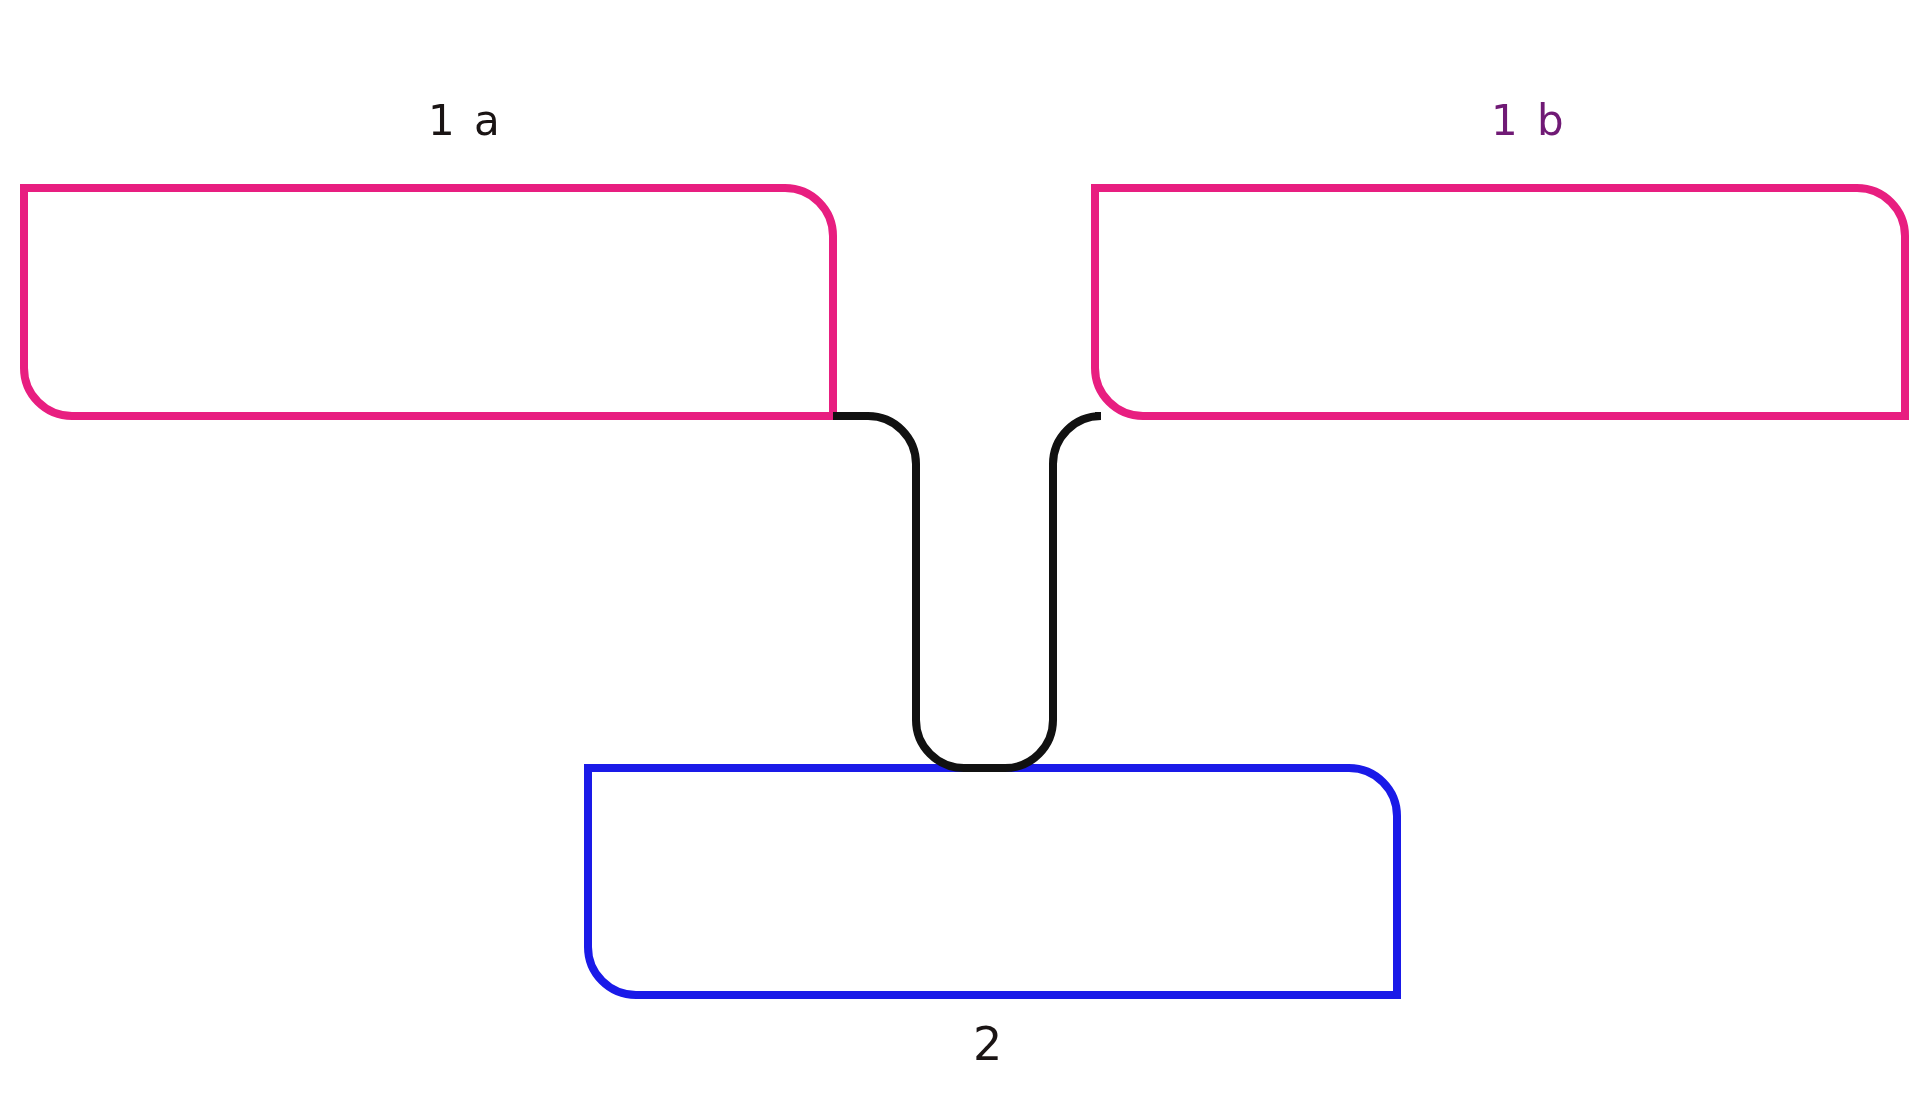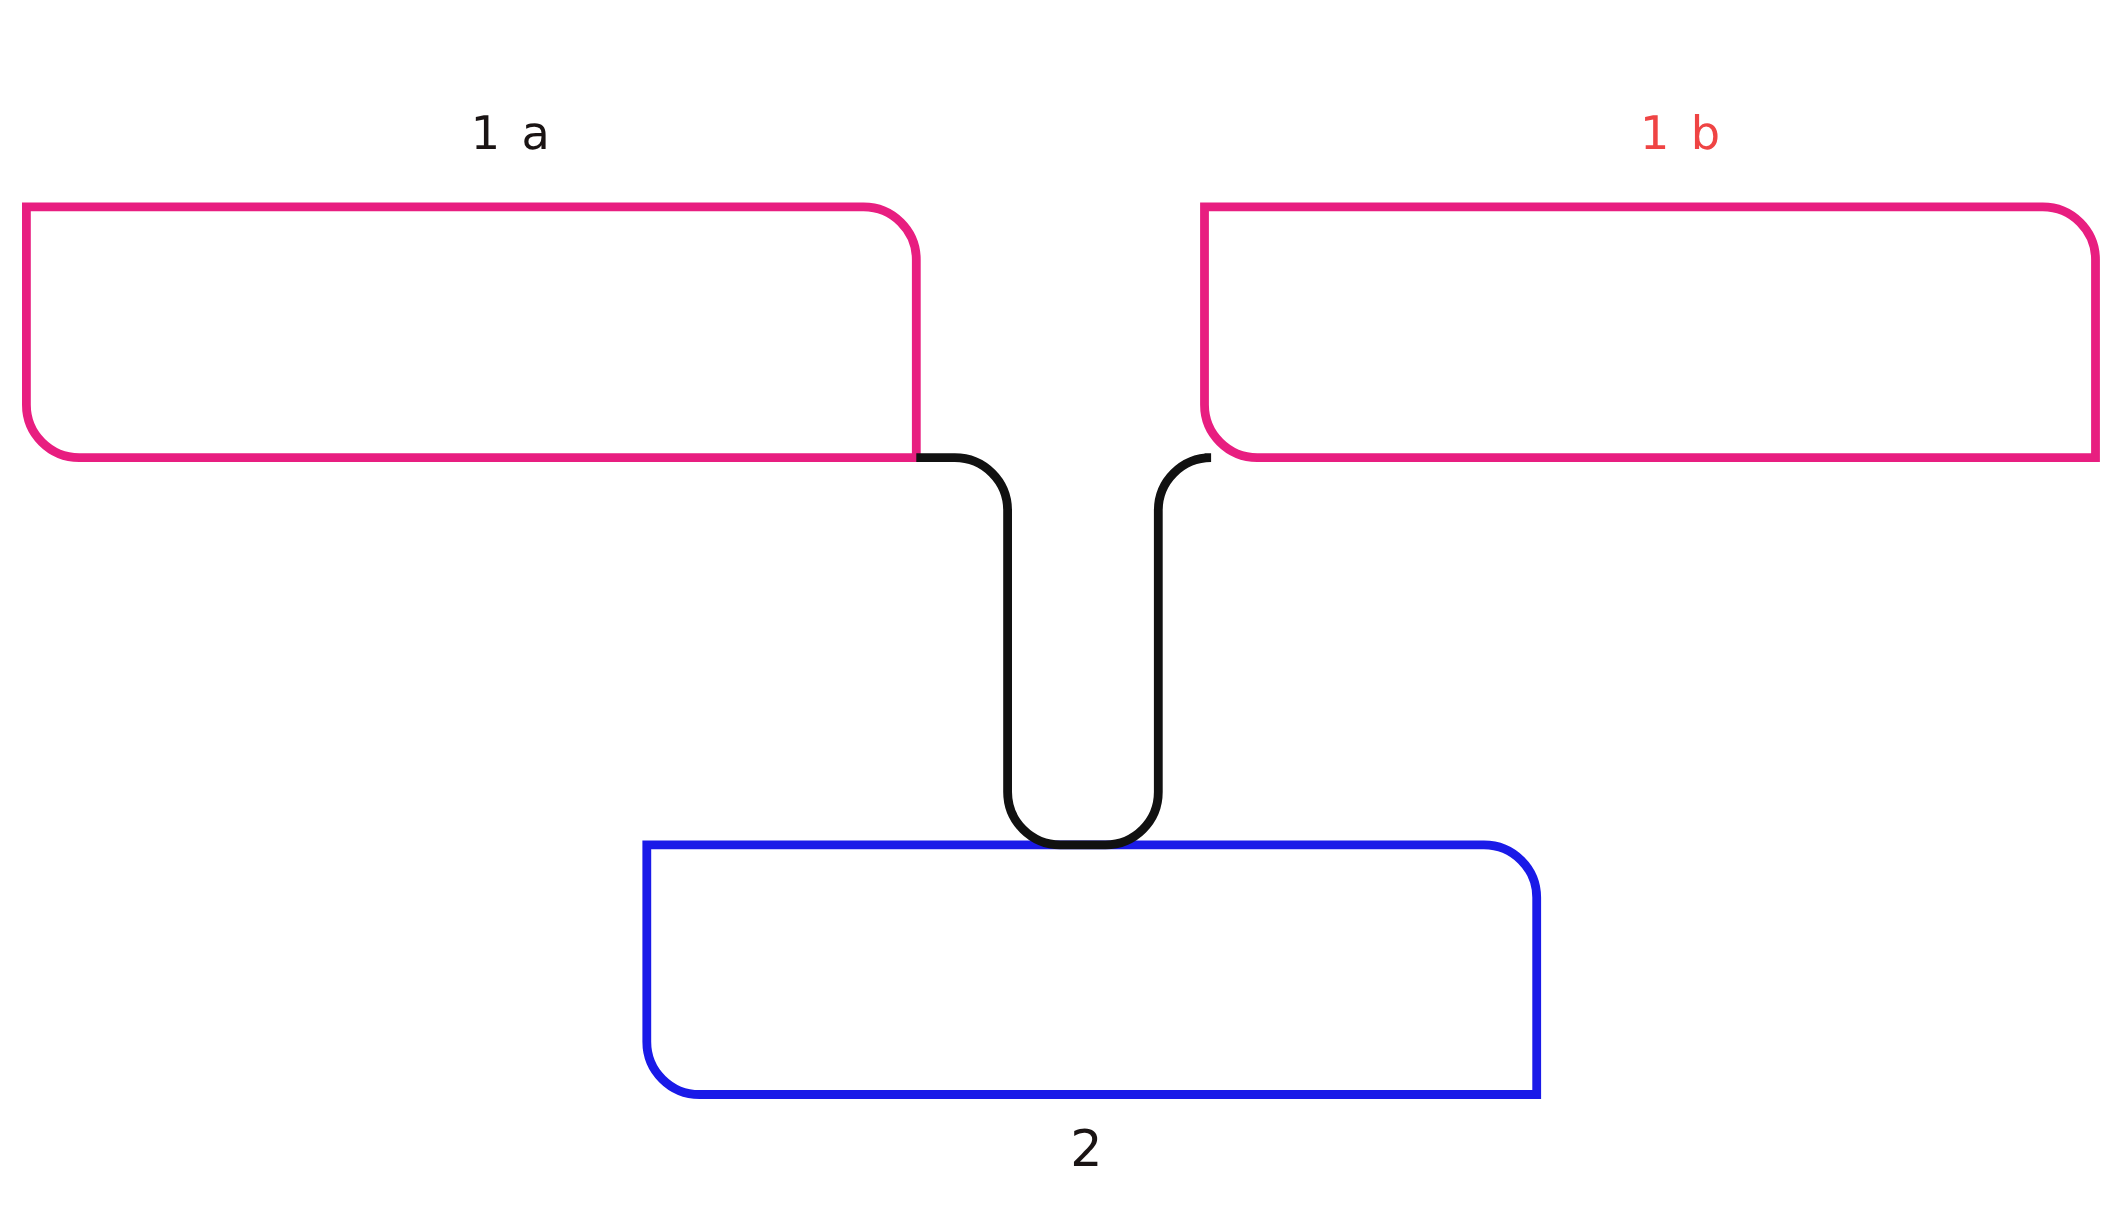--- a/index.html
+++ b/index.html
@@ -107,7 +107,7 @@
 
   <div class="node-label label-1a" style="color: rgb(26, 20, 20);">1 a</div>
 
-  <div class="node-label label-1b" style="color: #ef4444;">1 b</div>
+  <div class="node-label label-1b" style="color: #701a75;">1 b</div>
 
   <div class="node-label label-2" style="color: rgb(26, 20, 20);">2</div>
 

